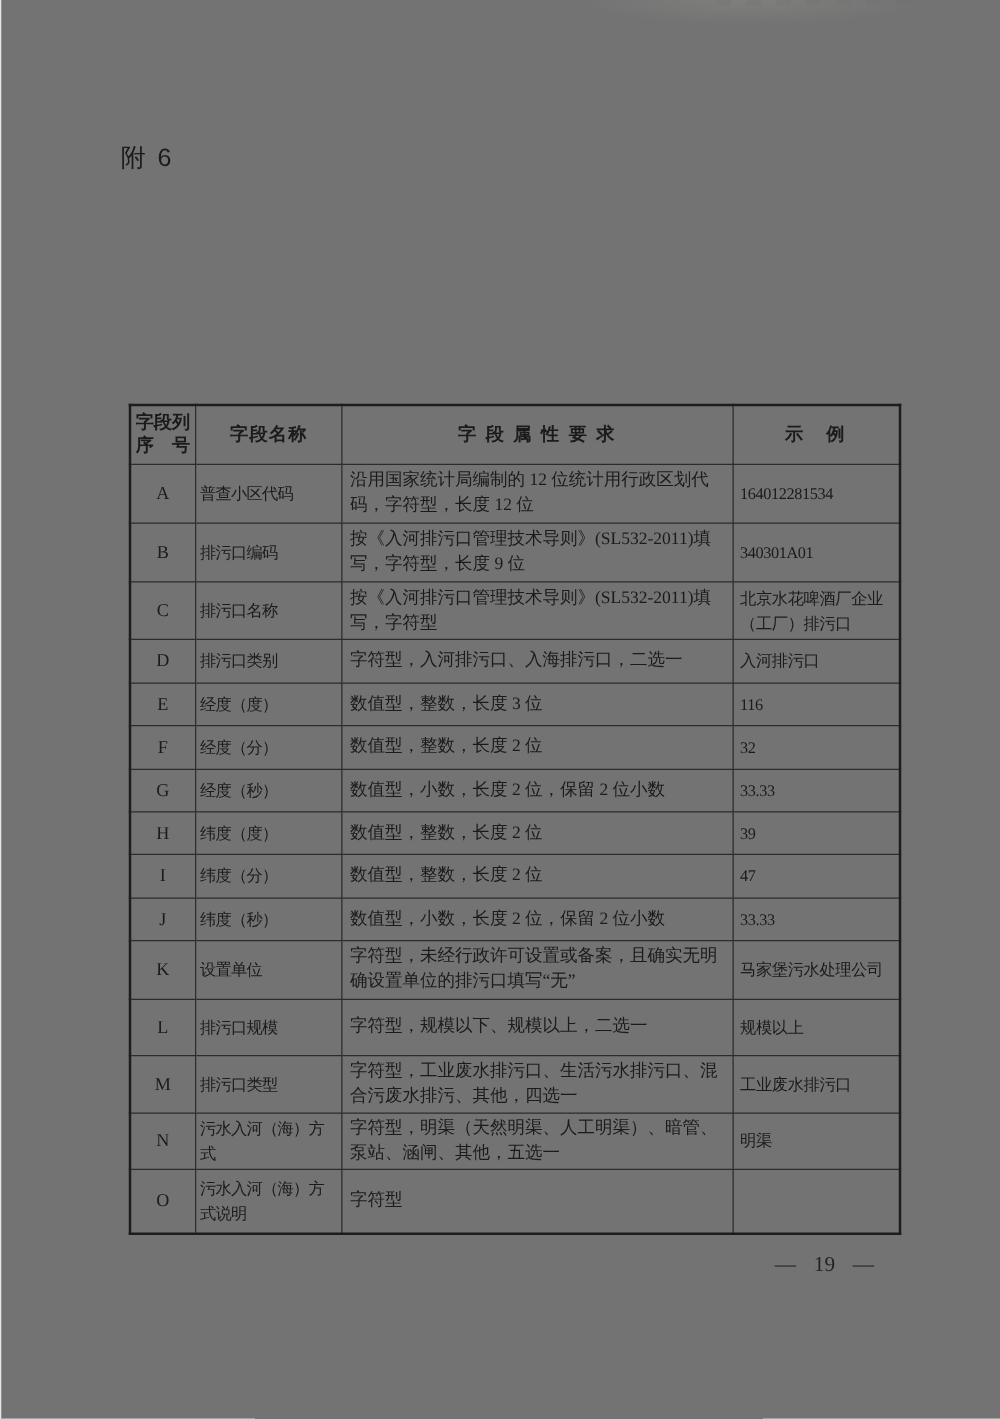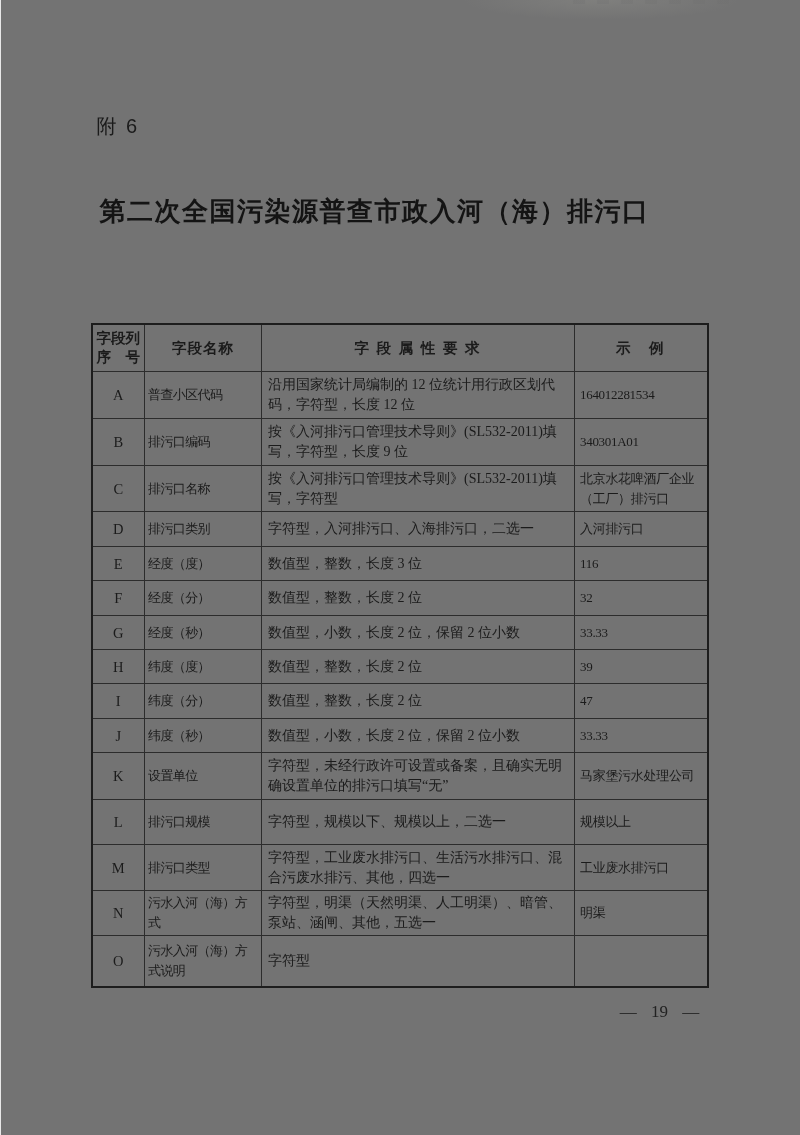--- a/index.html
+++ b/index.html
@@ -134,7 +134,6 @@
   <div class="attachment-label">附 6</div>
 
   <div class="title-block">
-    <div class="title-line1">第二次全国污染源普查市政入河（海）排污口</div>
   </div>
 
   <table class="field-table">

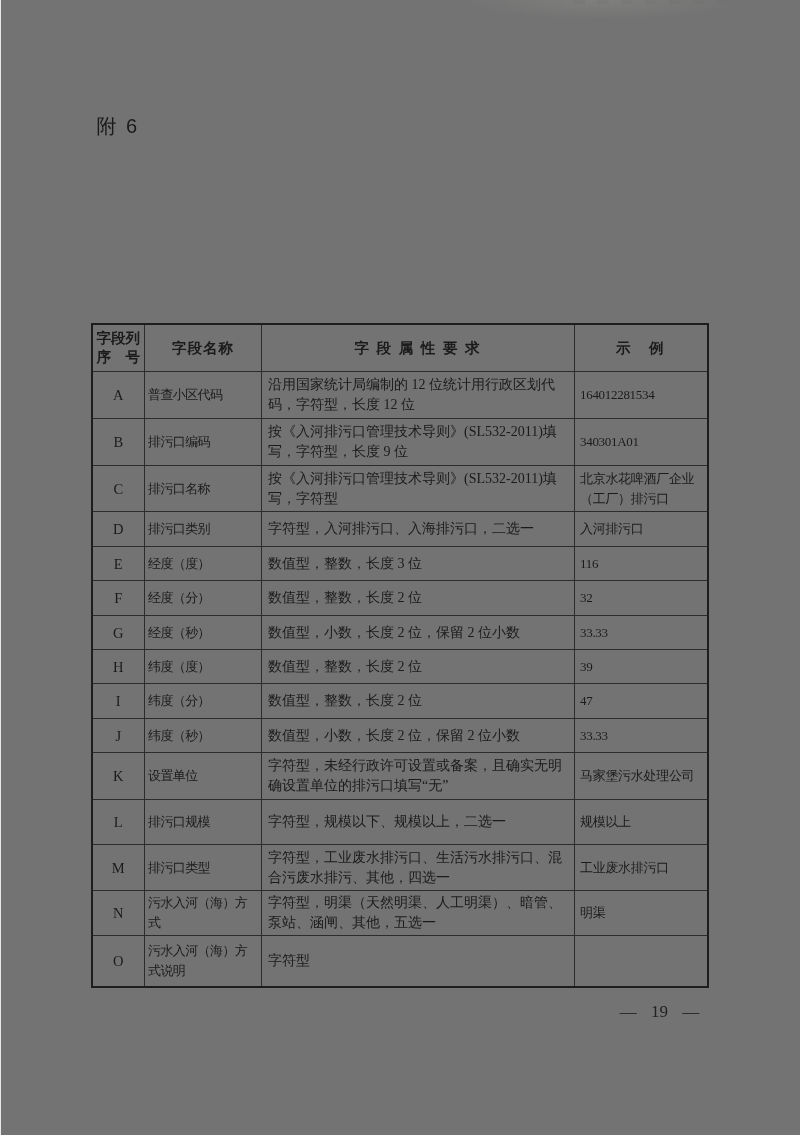--- a/index.html
+++ b/index.html
@@ -63,7 +63,7 @@
 
   table.field-table {
     position: absolute;
-    left: 90px; top: 323px;
+    left: 102px; top: 323px;
     width: 616px;
     border-collapse: collapse;
     table-layout: fixed;

